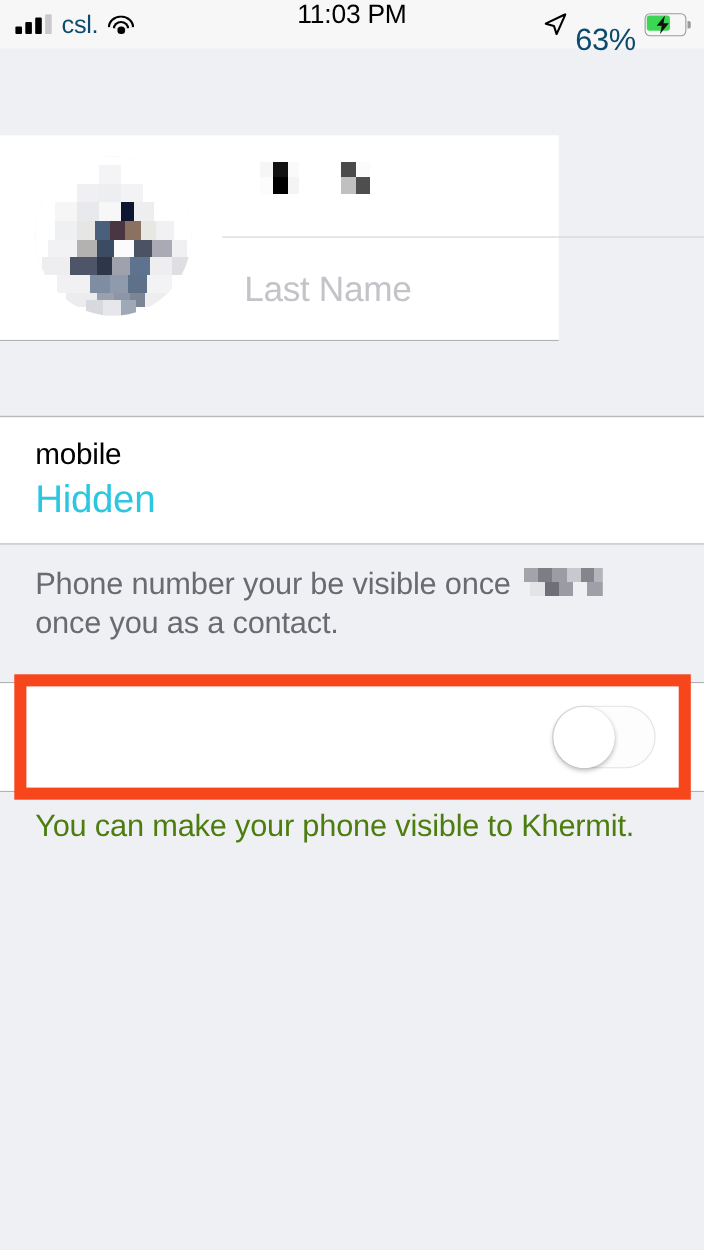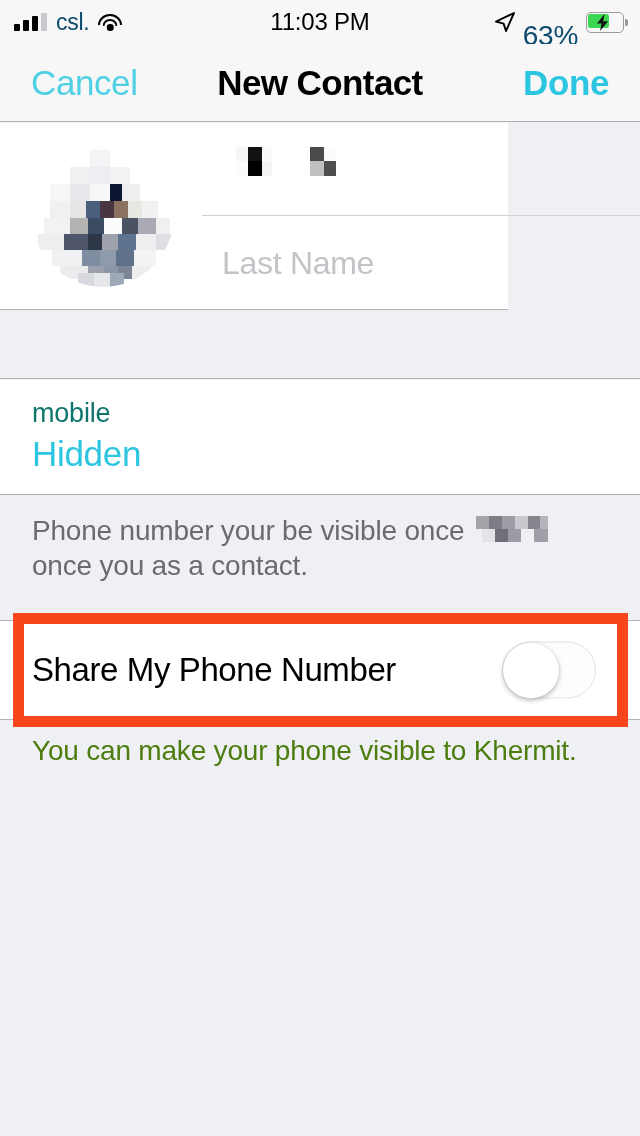--- a/index.html
+++ b/index.html
@@ -34,7 +34,7 @@
   .wifi .w3 { width:6.5px; height:4px; top:10.5px; background:#000; border:none; border-radius:50%; height:6.5px; top:11px; }
 
   .sb-center { position:absolute; left:0; width:640px; text-align:center; top:0; height:44px;
-               display:flex; align-items:center; justify-content:center; }
+               display:flex; align-items:flex-start; justify-content:center; }
   .clock { font-size:24px; color:#000; letter-spacing:-0.2px; }
 
   .sb-right { position:absolute; right:12px; top:0; height:44px; display:flex; align-items:center; gap:8px; }

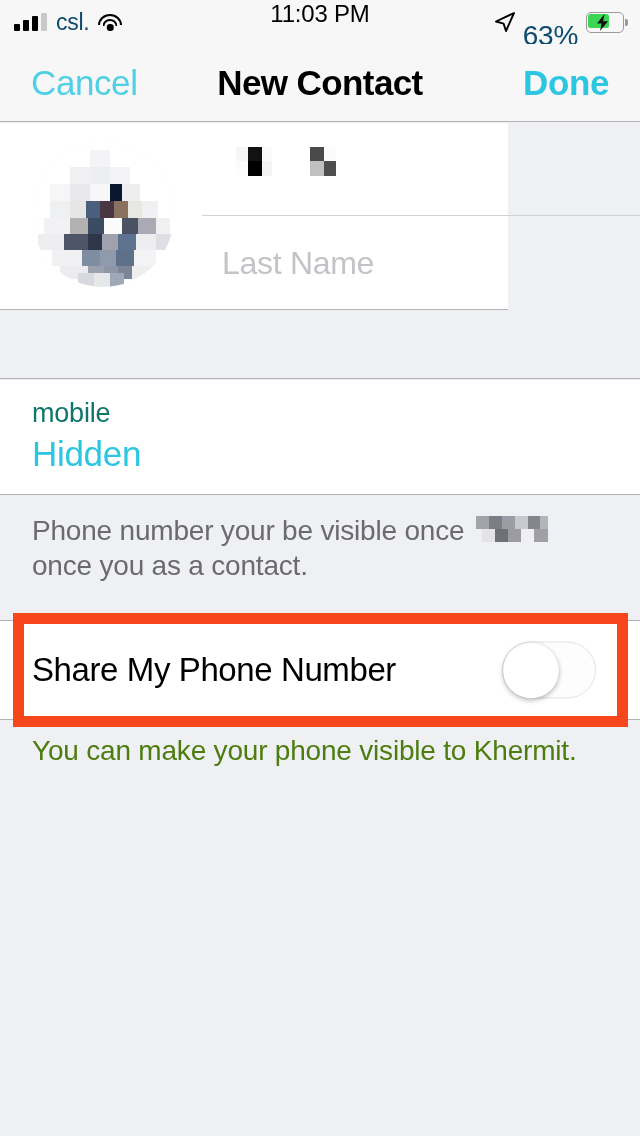--- a/index.html
+++ b/index.html
@@ -172,11 +172,6 @@
     </div>
   </div>
 
-  <div class="navbar">
-    <span class="nav-cancel">Cancel</span>
-    <span class="nav-title">New Contact</span>
-    <span class="nav-done">Done</span>
-  </div>
 
   <div class="name-section">
     <div class="avatar">

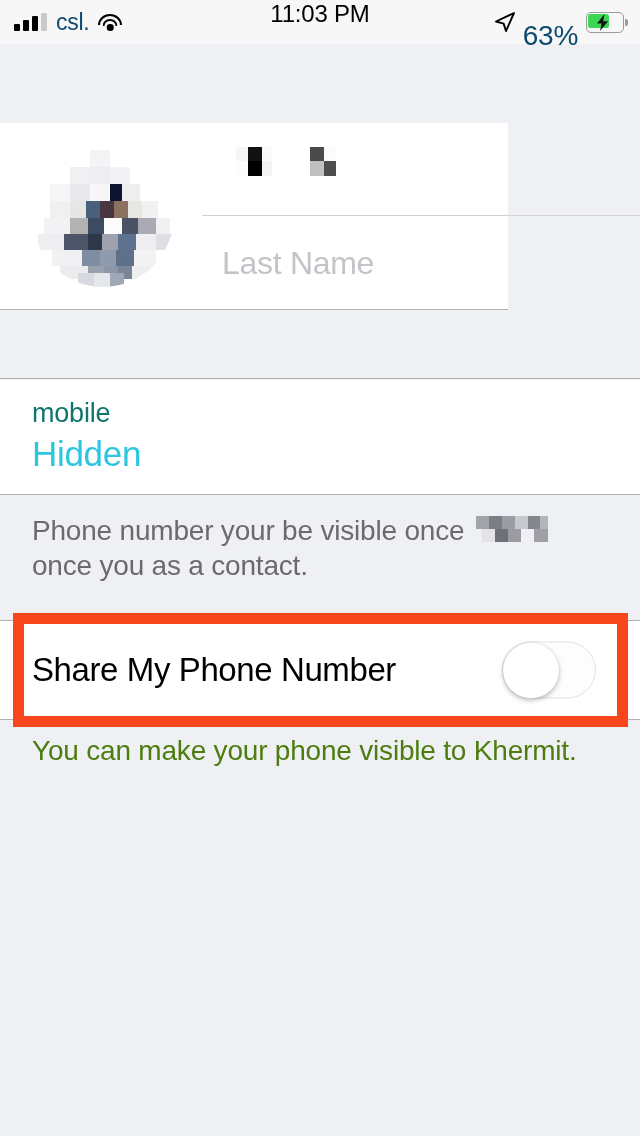--- a/index.html
+++ b/index.html
@@ -90,7 +90,7 @@
     position:absolute; top:380px; left:0; width:640px; height:115px;
     background:#ffffff; border-bottom:1px solid #b2b2b4;
   }
-  .phone-label { position:absolute; left:32px; top:18px; font-size:27px; color:#0f766e; letter-spacing:-0.2px; }
+  .phone-label { position:absolute; left:32px; top:18px; font-size:27px; color:#000000; letter-spacing:-0.2px; }
   .phone-value { position:absolute; left:32px; top:54px; font-size:35px; color:#2dc6e0; letter-spacing:-0.3px; }
 
   

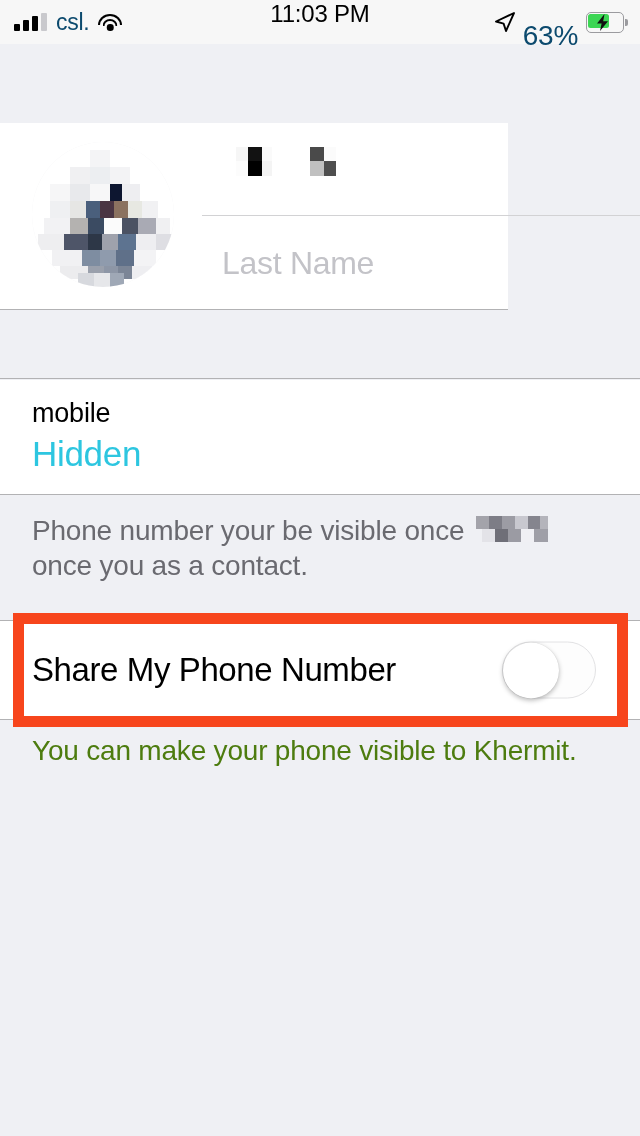--- a/index.html
+++ b/index.html
@@ -274,7 +274,6 @@
   </div>
 
   <div class="share-row">
-    <span class="share-label">Share My Phone Number</span>
     <span class="toggle">
       <span class="toggle-knob"></span>
     </span>

